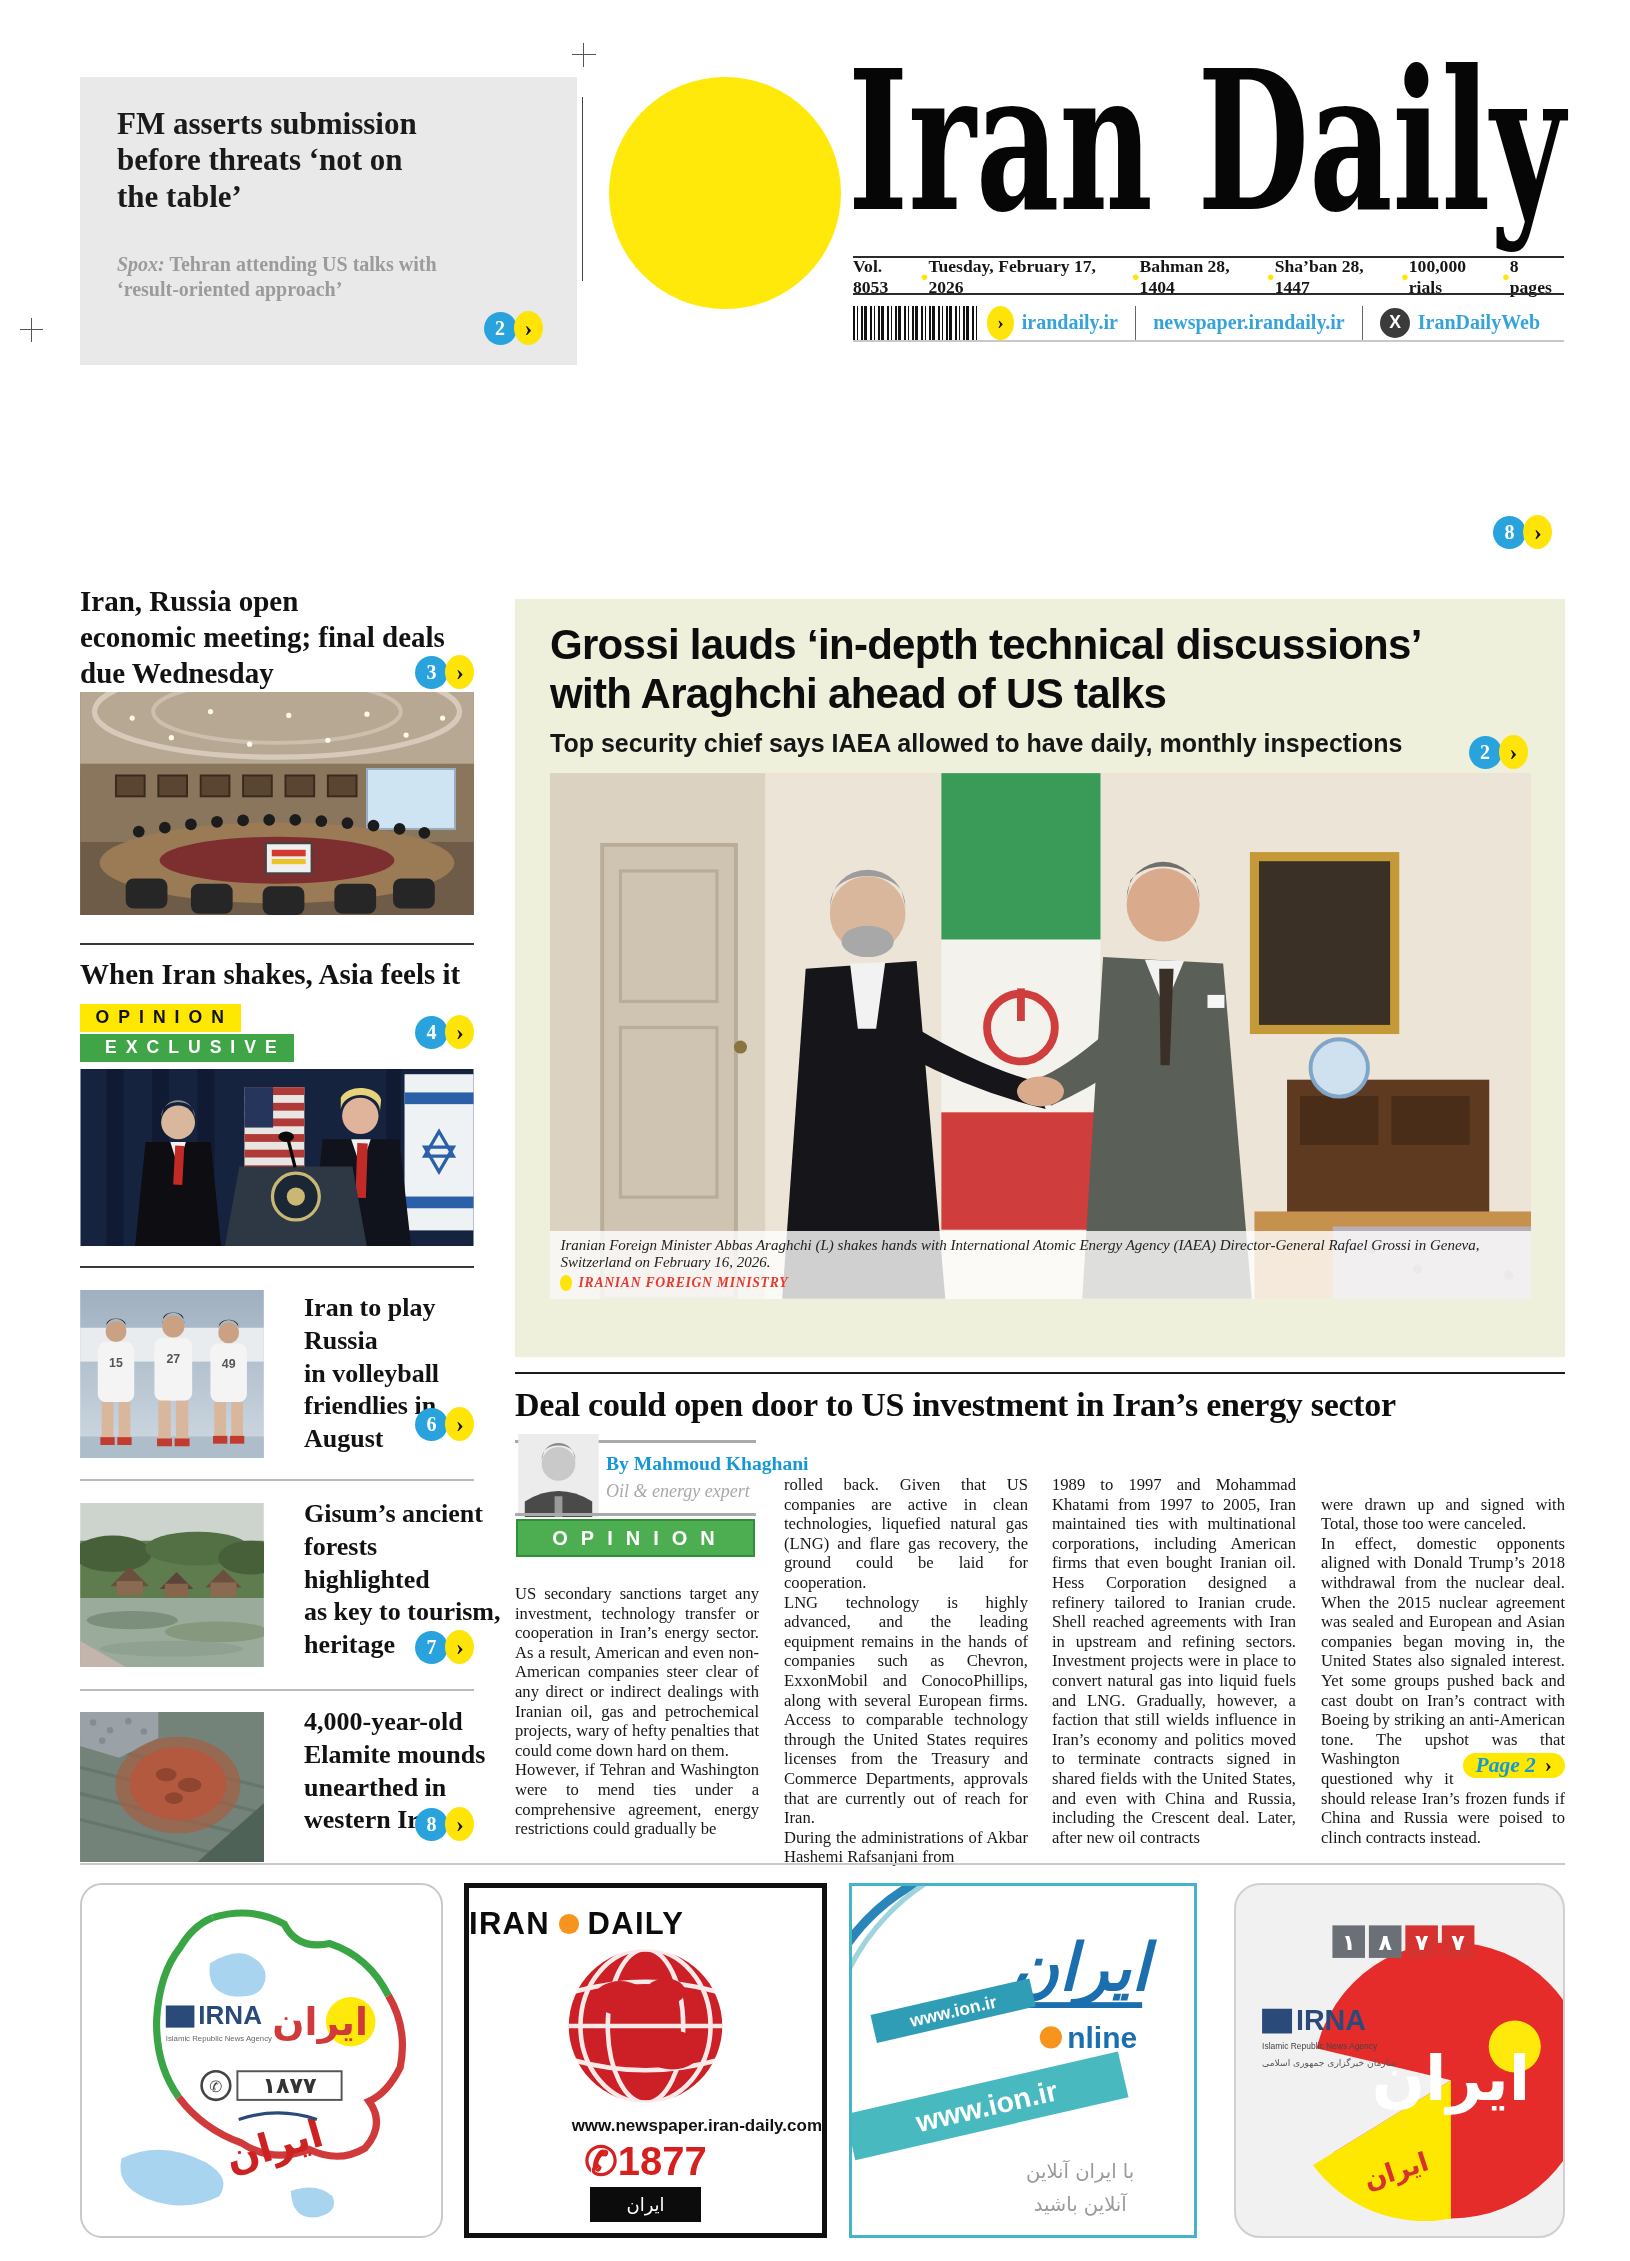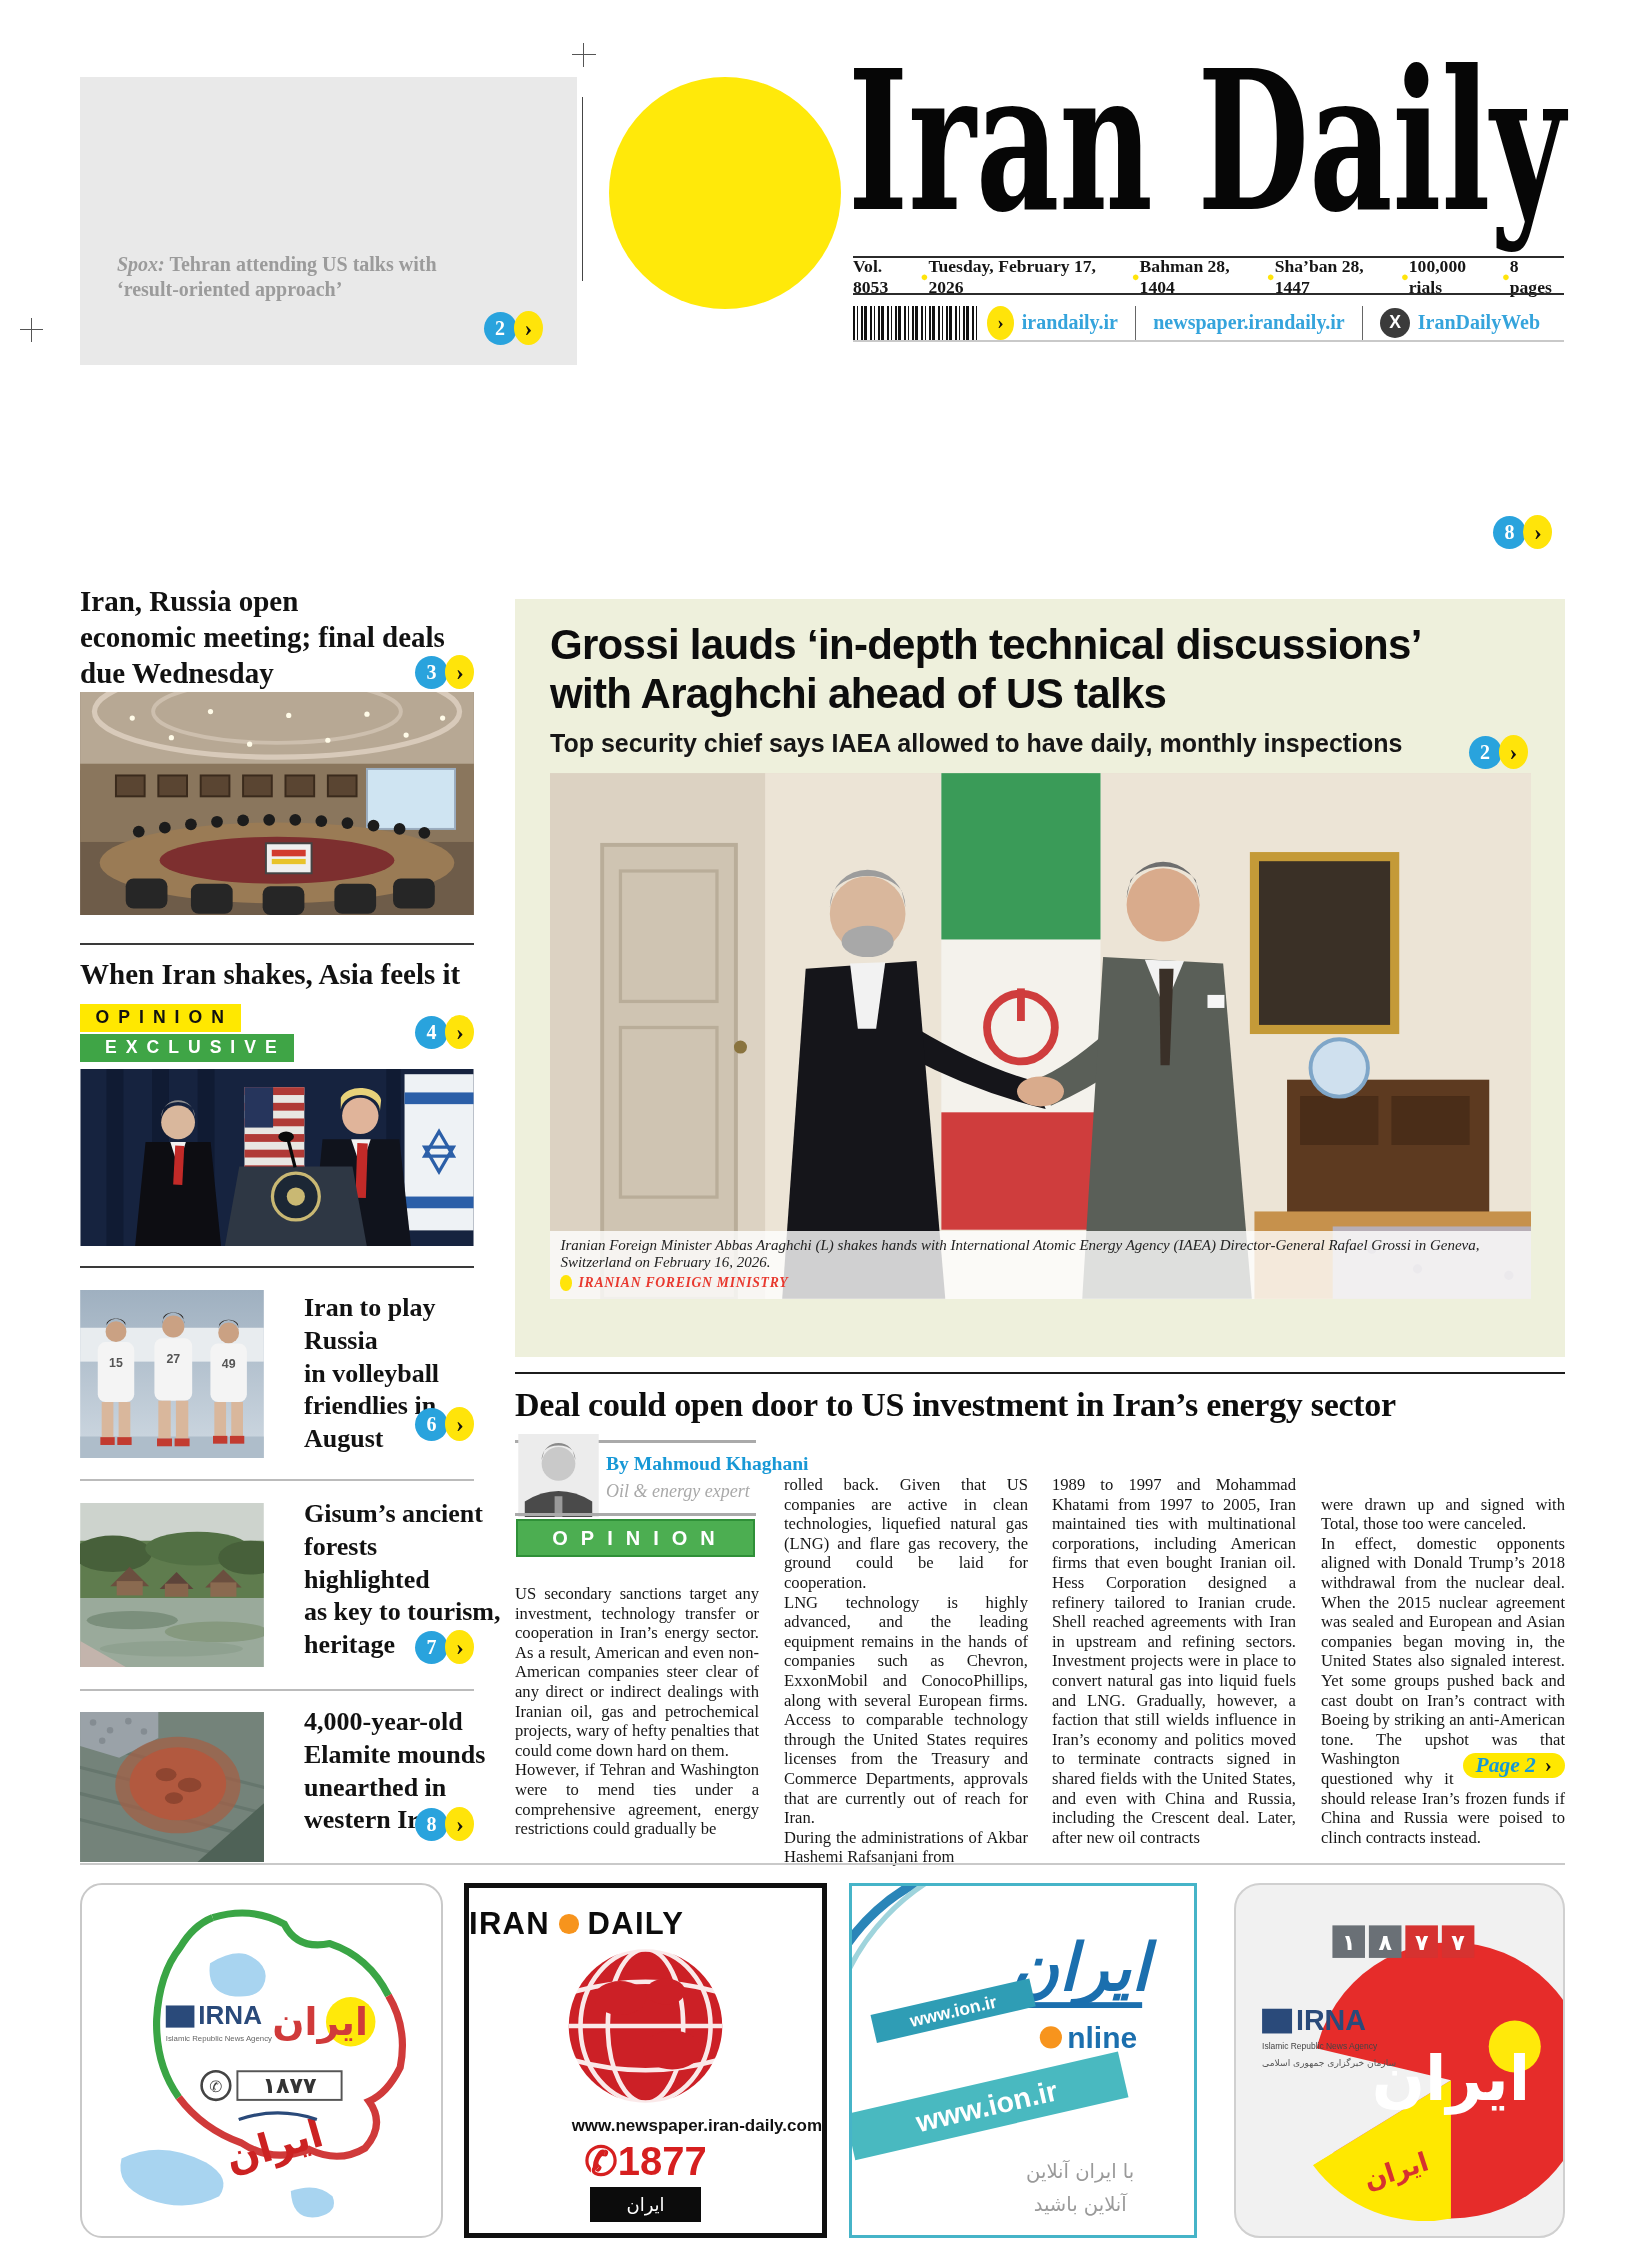--- a/index.html
+++ b/index.html
@@ -108,6 +108,9 @@
 <div class="page">
 
   <div class="abs fm-box">
+    <div class="abs fm-title pre">FM asserts submission
+before threats ‘not on
+the table’</div>
     <div class="abs fm-sub pre"><span class="spox">Spox:</span><span> Tehran attending US talks with
 ‘result-oriented approach’</span></div>
     <div class="abs badge-pair" style="right:34px;bottom:19.6px;">

